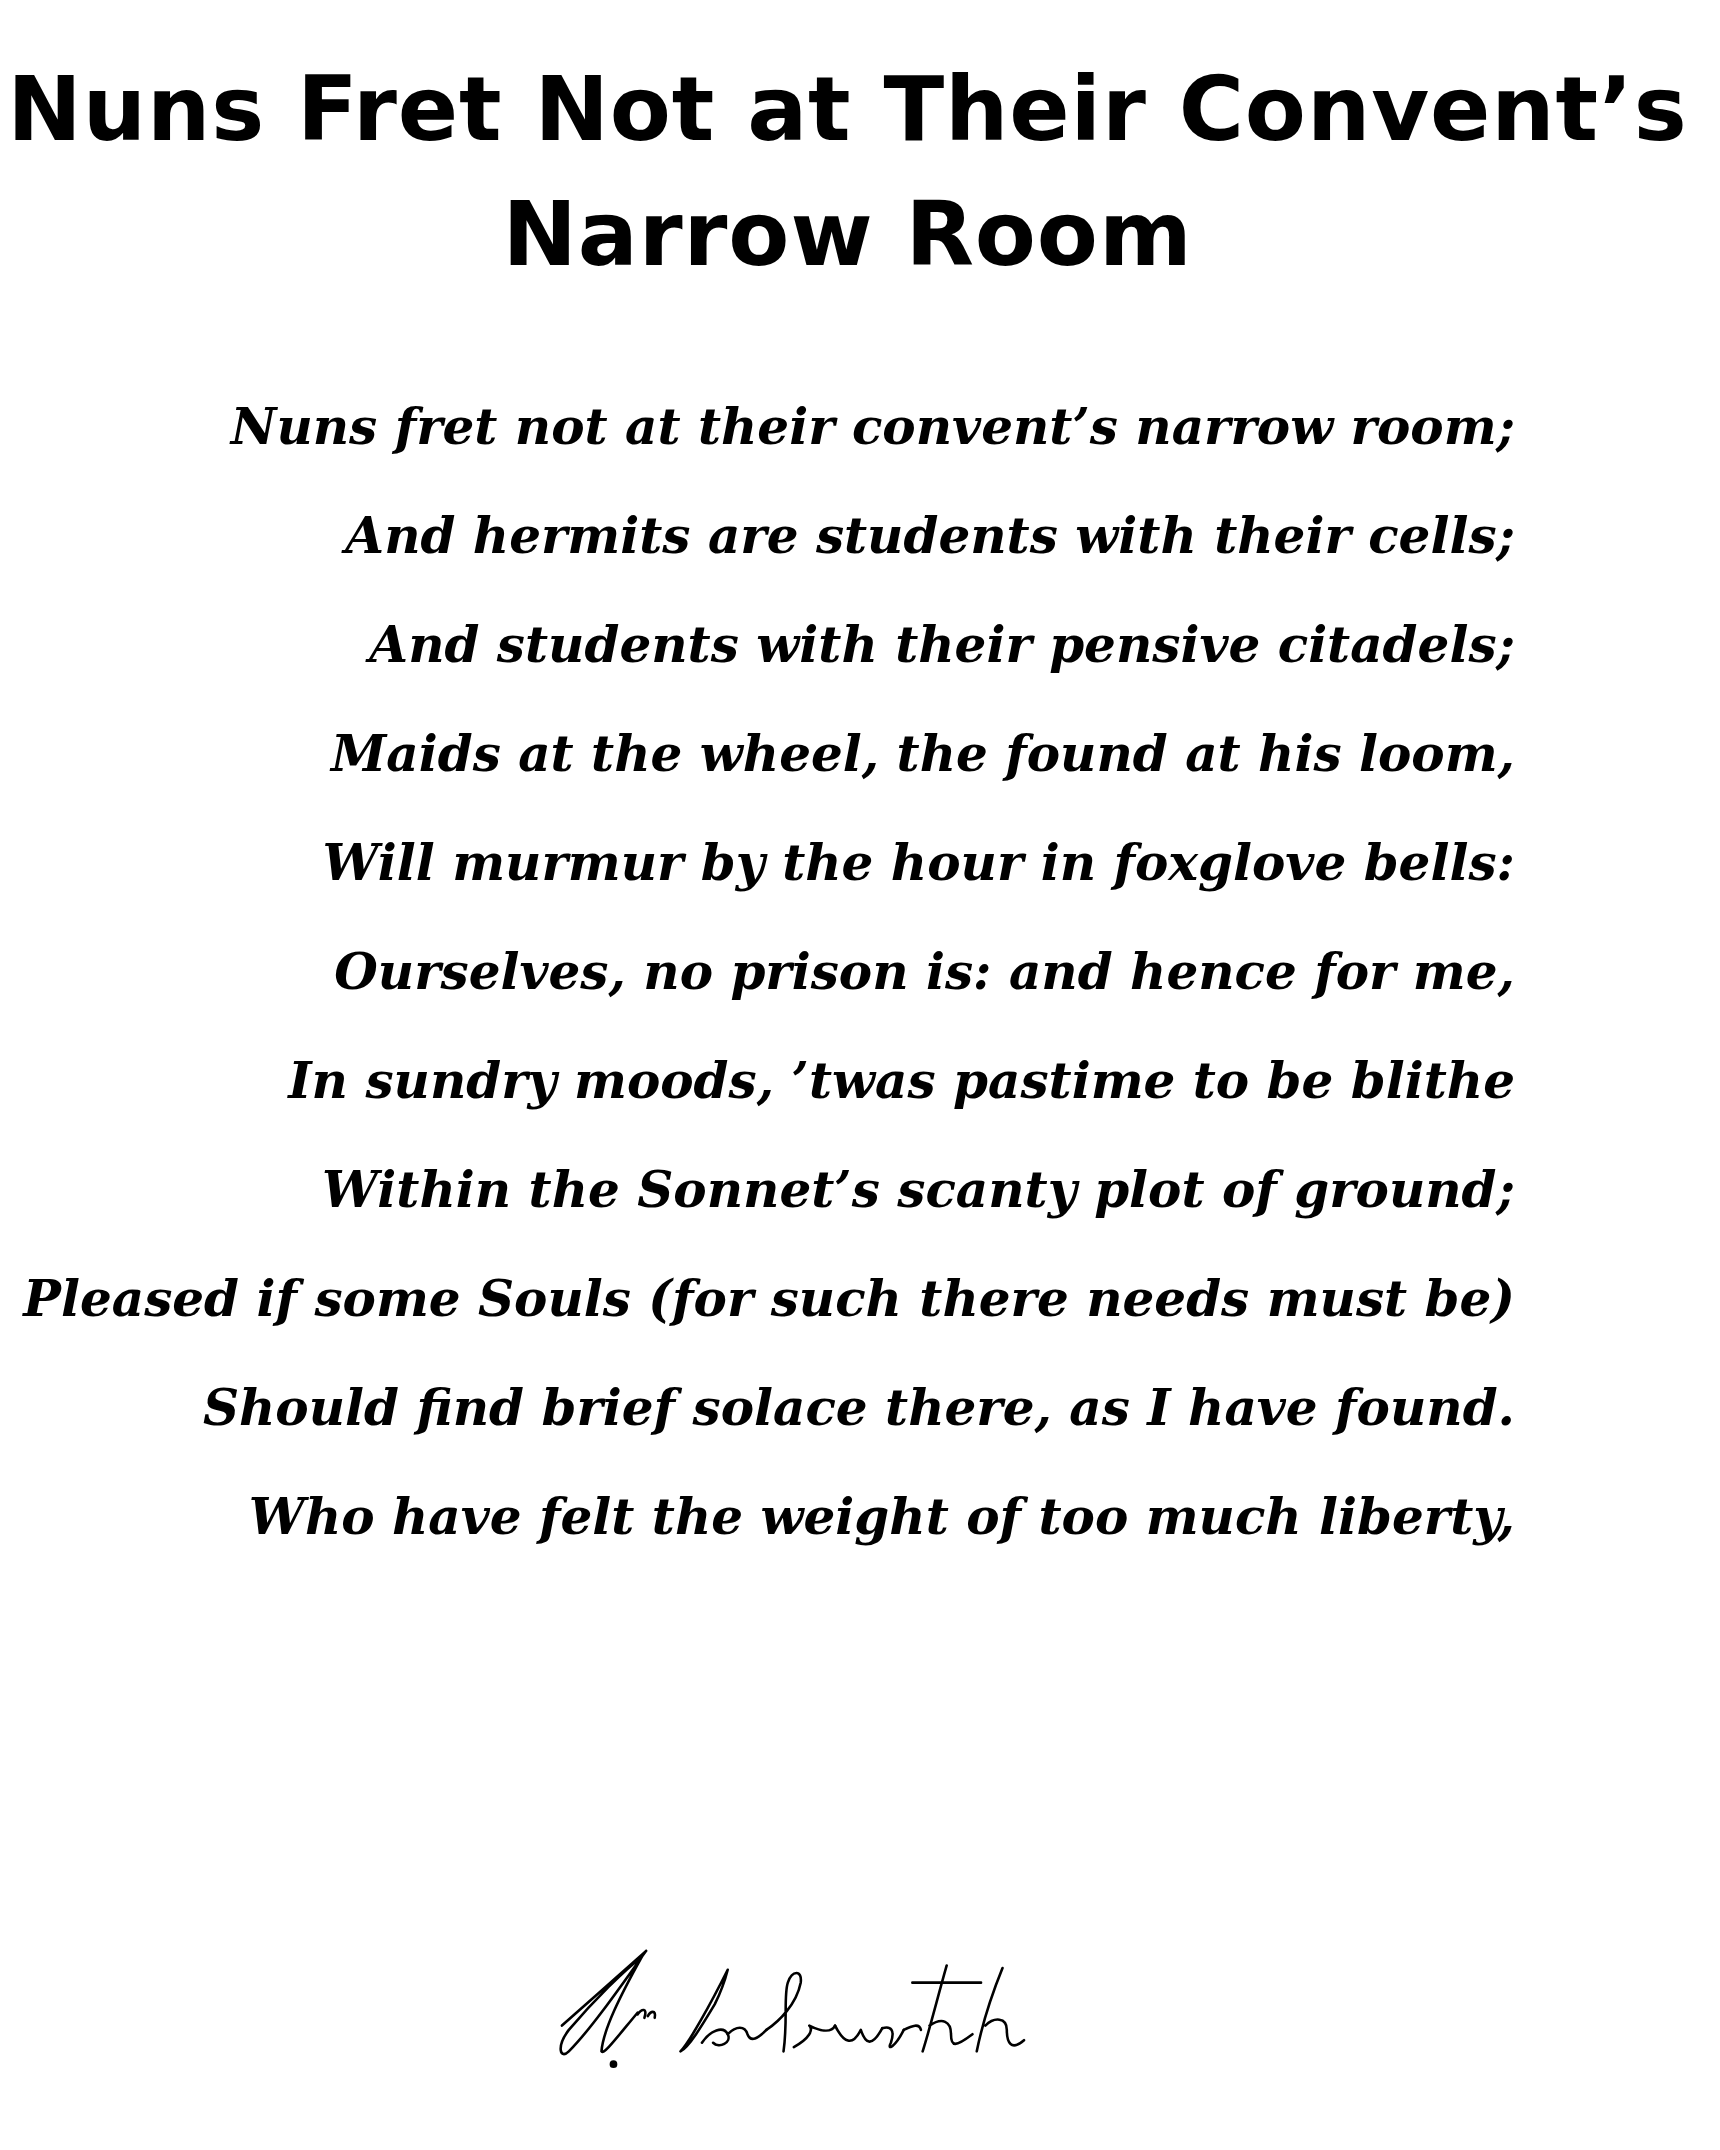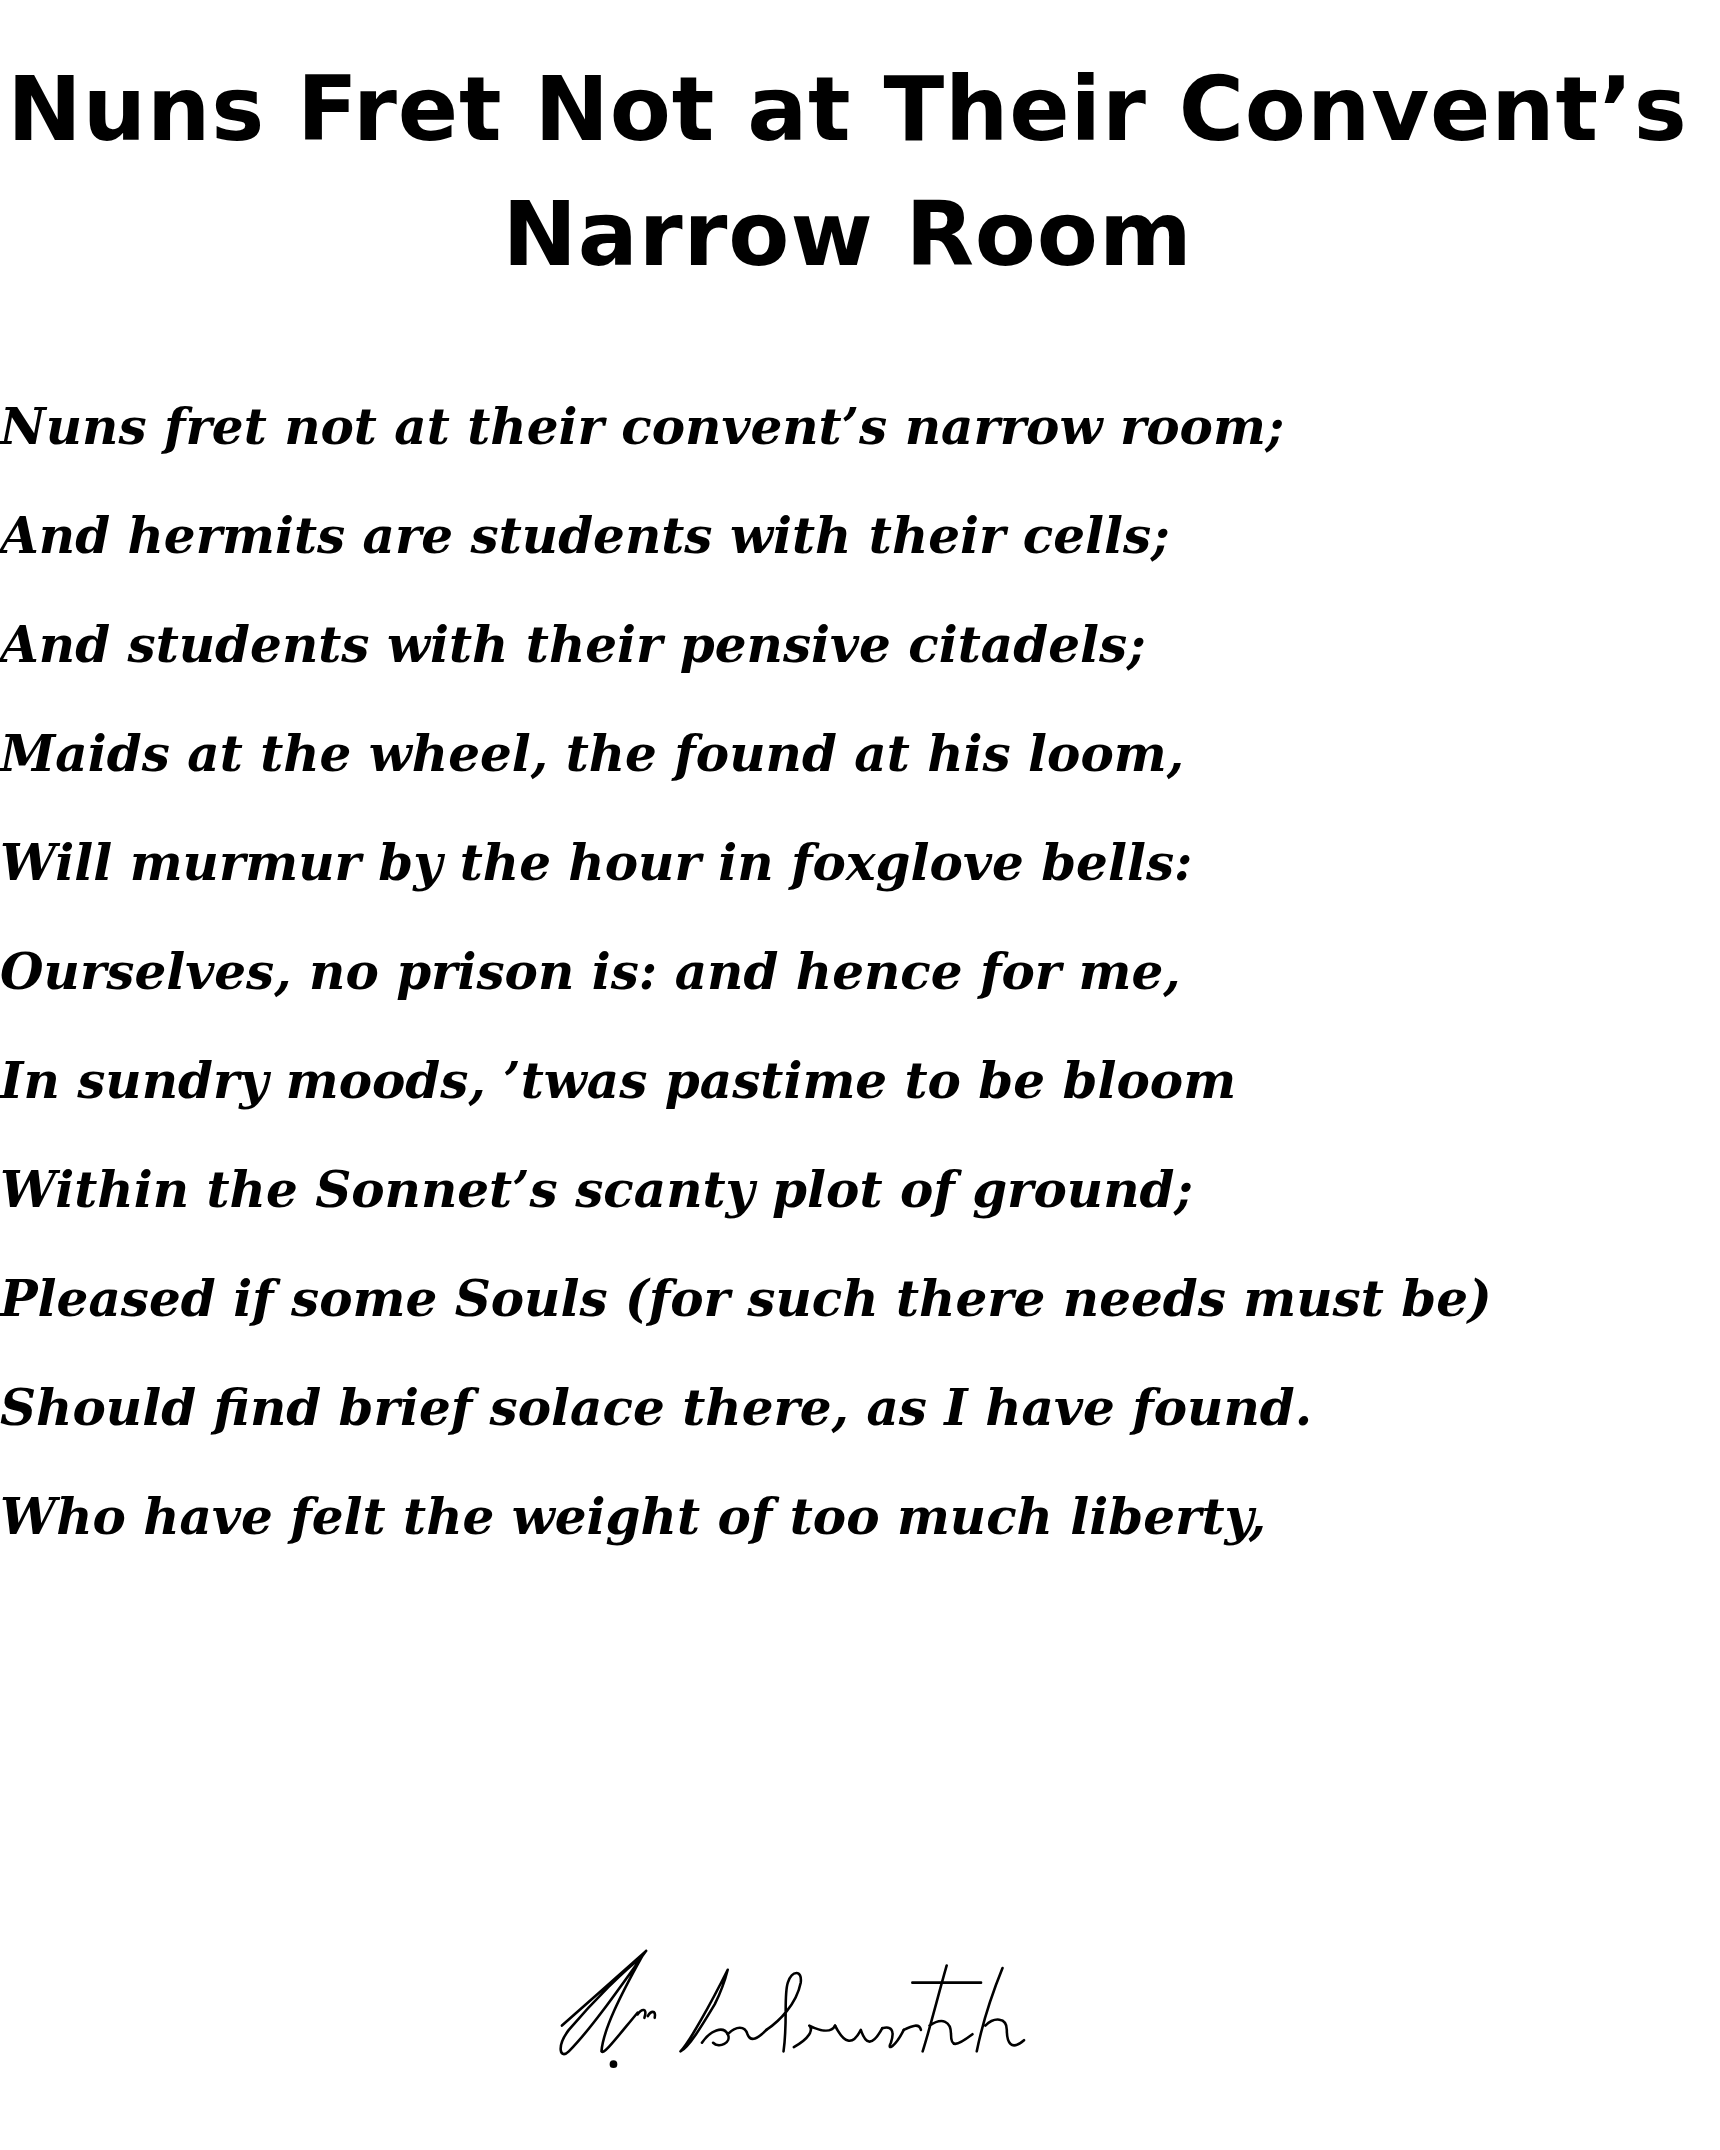--- a/index.html
+++ b/index.html
@@ -11,7 +11,7 @@
   }
   .title span { display:block; }
   .poem {
-    position:absolute; left:0; top:372px; width:1515px; text-align:left;
+    position:absolute; left:0; top:372px; width:1515px; text-align:right;
     font-family:"DejaVu Serif", serif; font-style:italic; font-weight:bold;
     font-size:50px; line-height:109px;
   }

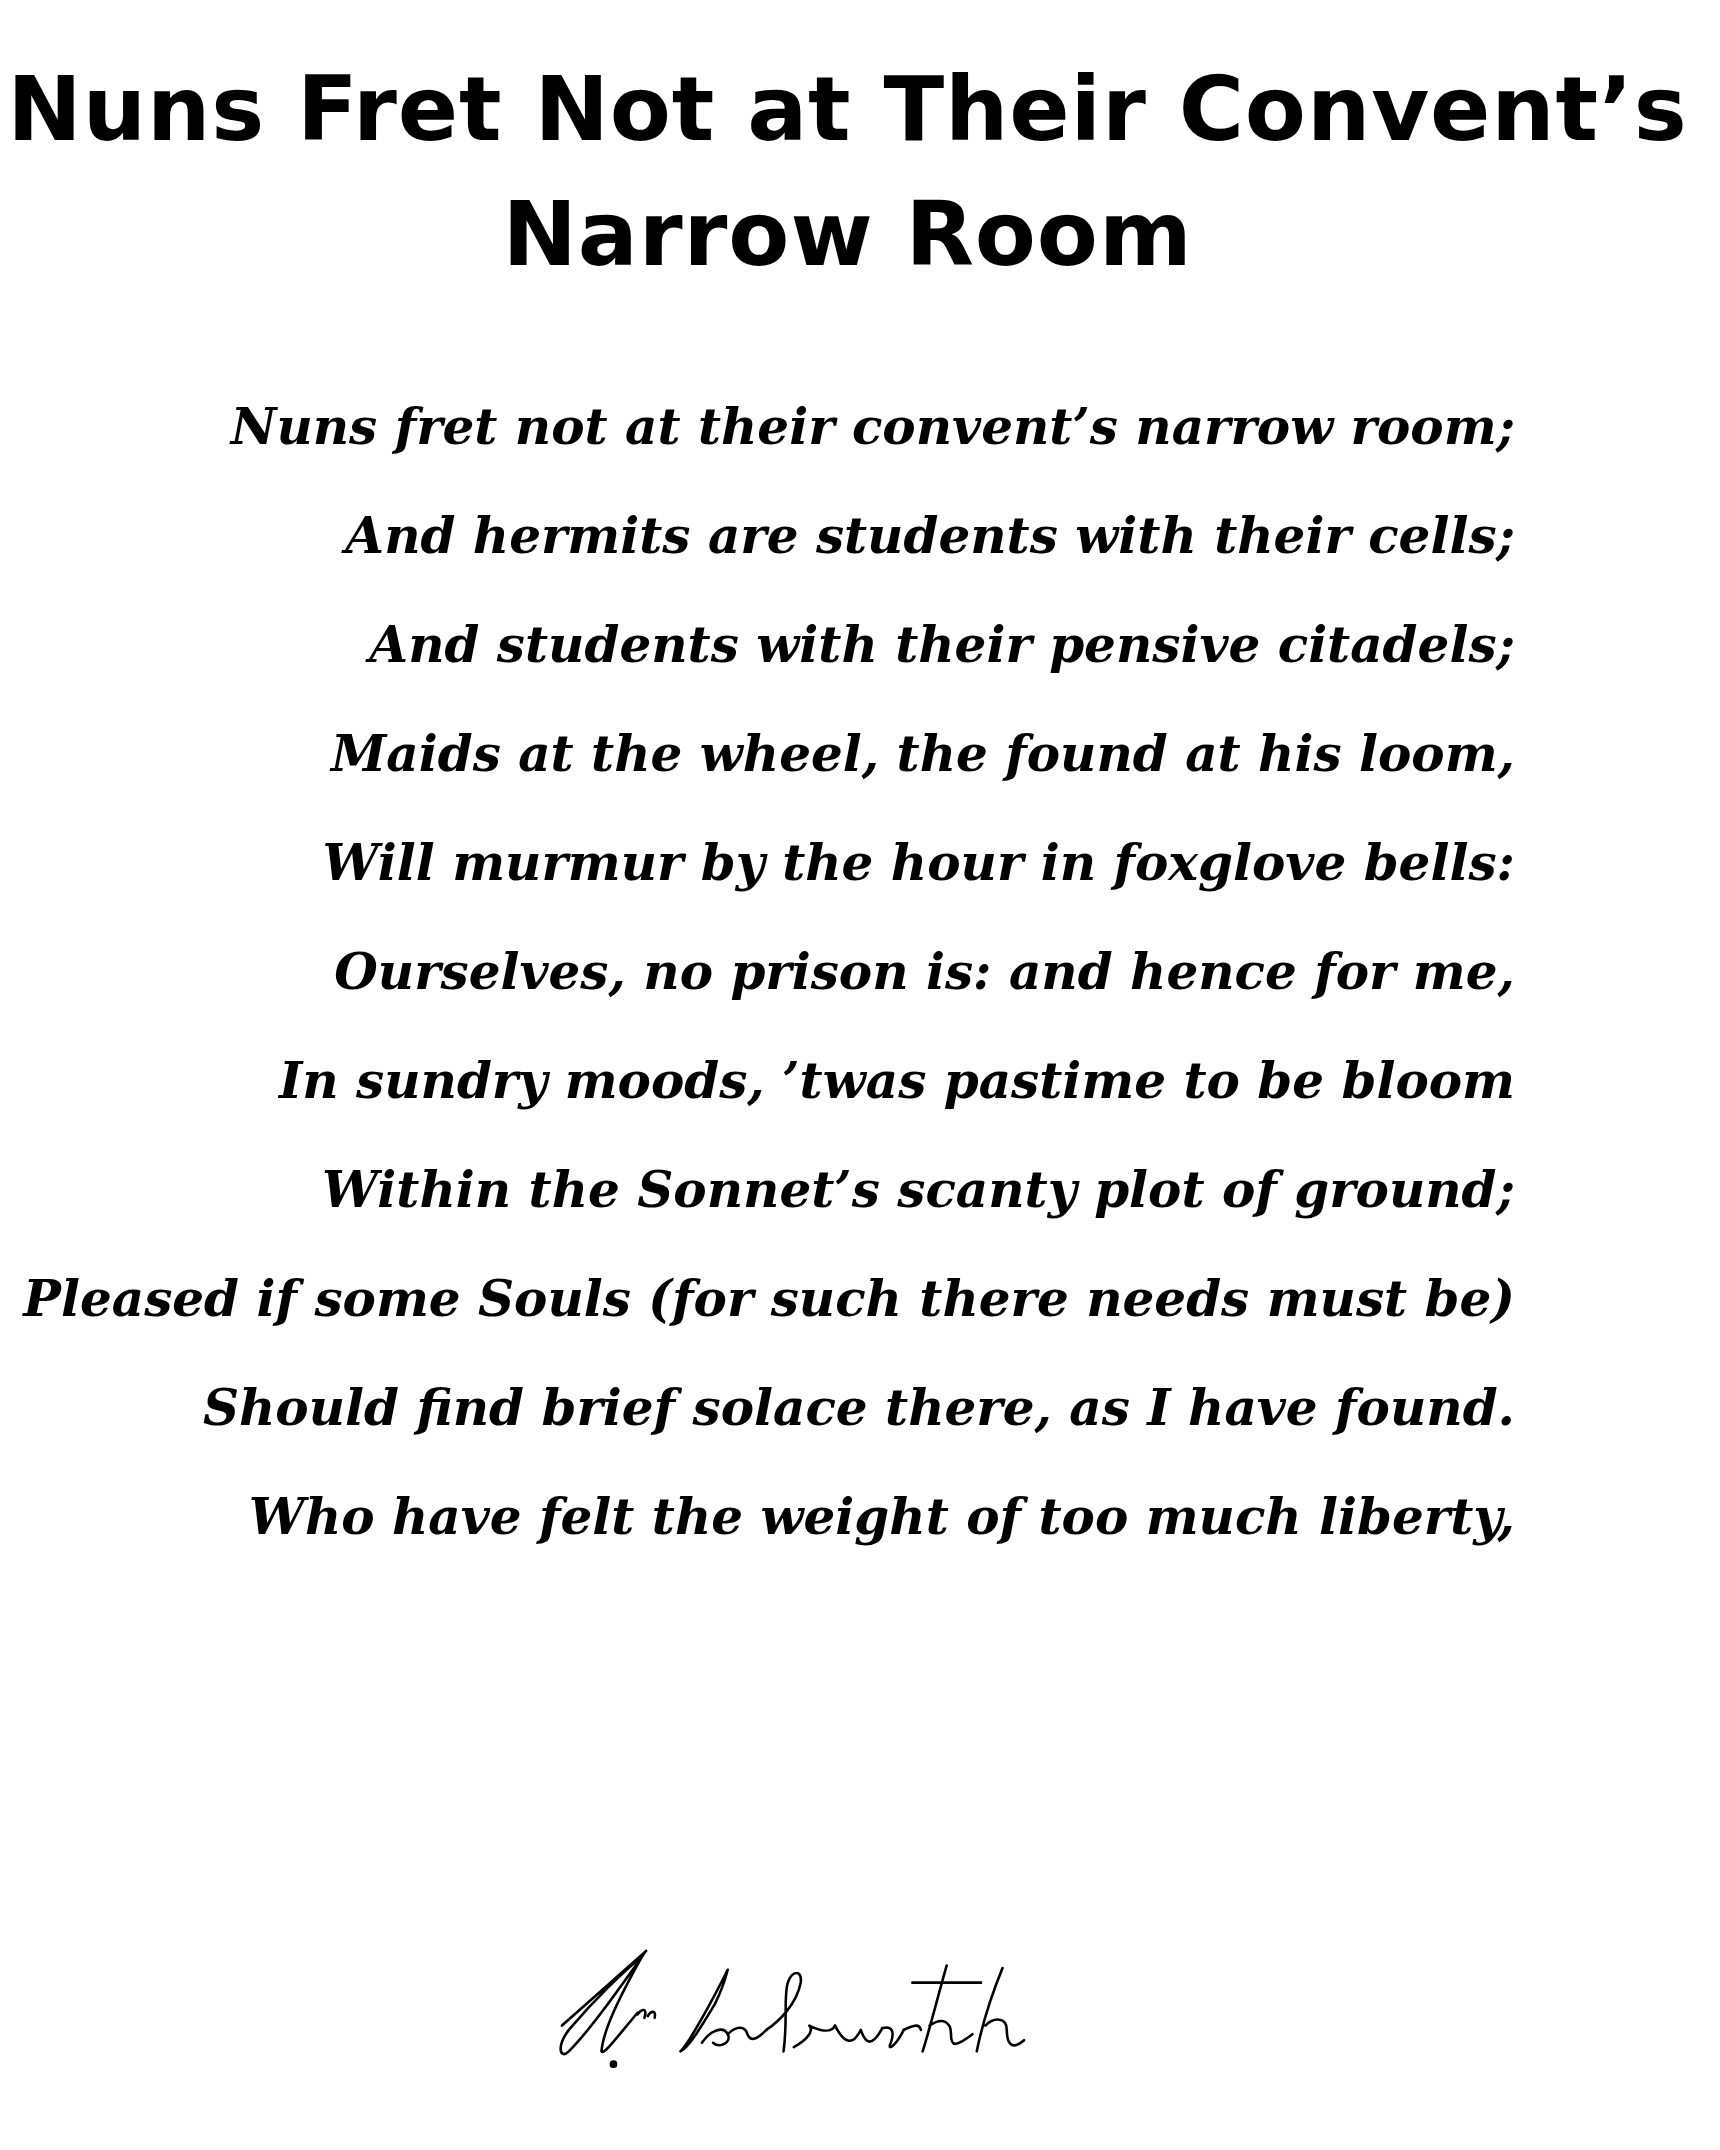--- a/index.html
+++ b/index.html
@@ -33,7 +33,7 @@
   <span class="line">Maids at the wheel, the found at his loom,</span>
   <span class="line">Will murmur by the hour in foxglove bells:</span>
   <span class="line">Ourselves, no prison is: and hence for me,</span>
-  <span class="line">In sundry moods, ’twas pastime to be bloom</span>
+  <span class="line">In sundry moods, ’twas pastime to be blithe</span>
   <span class="line">Within the Sonnet’s scanty plot of ground;</span>
   <span class="line">Pleased if some Souls (for such there needs must be)</span>
   <span class="line">Should find brief solace there, as I have found.</span>

